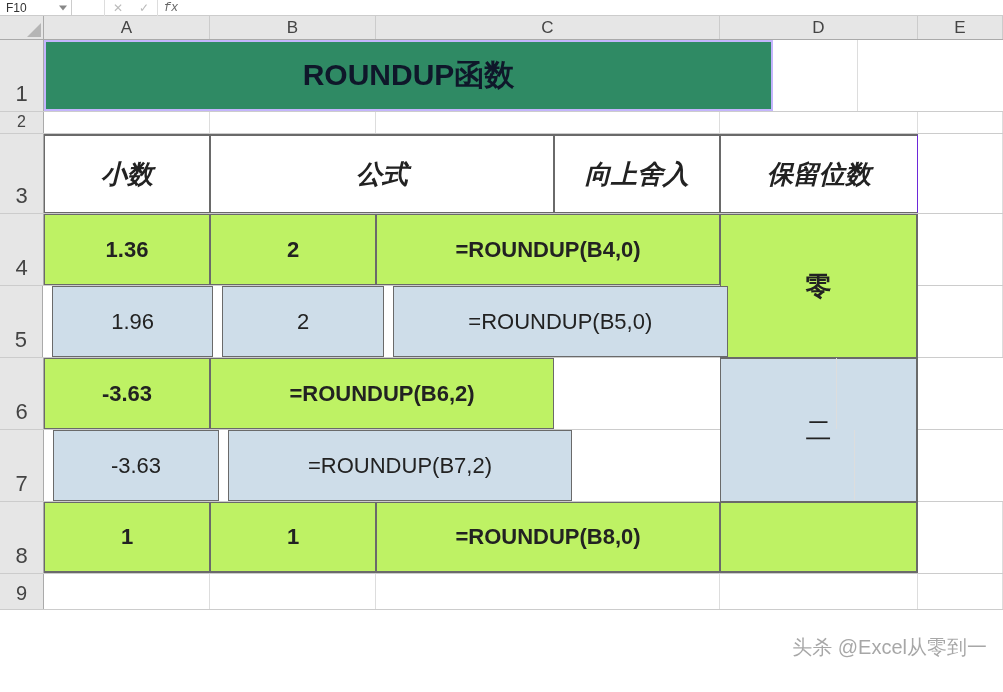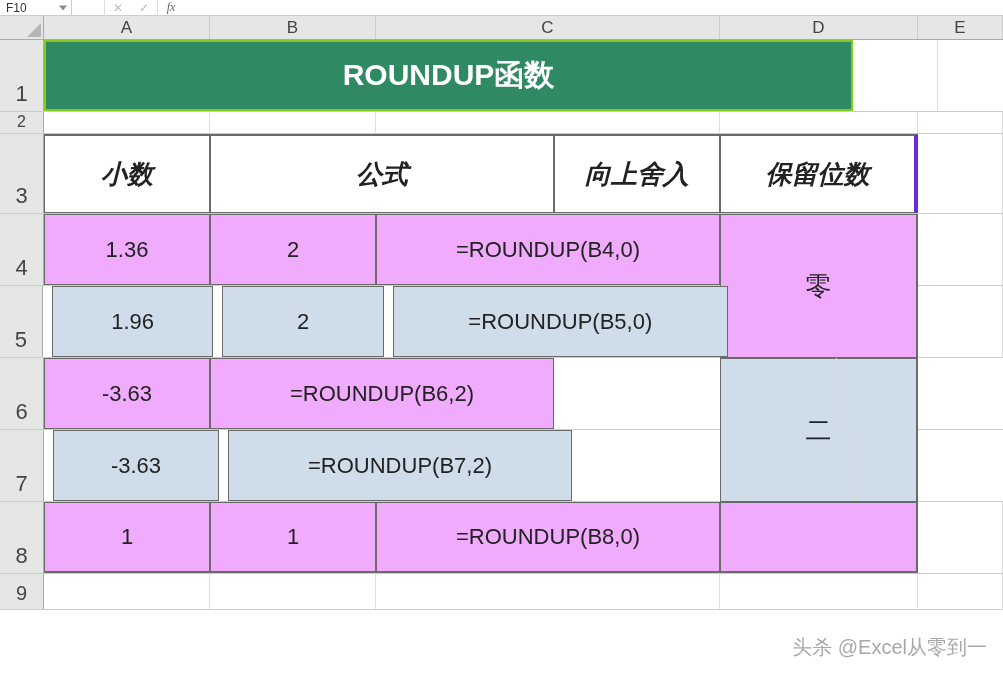--- a/index.html
+++ b/index.html
@@ -56,7 +56,7 @@
     font-size: 12px;
   }
   .fb-check { color: #bbb; }
-  .fb-fx { font-style: italic; color: #666; font-family: Liberation Serif, serif; }
+  .fb-fx { font-style: italic; color: #666; font-family: Liberation Mono, monospace; }
   .fb-divider {
     width: 1px;
     height: 16px;

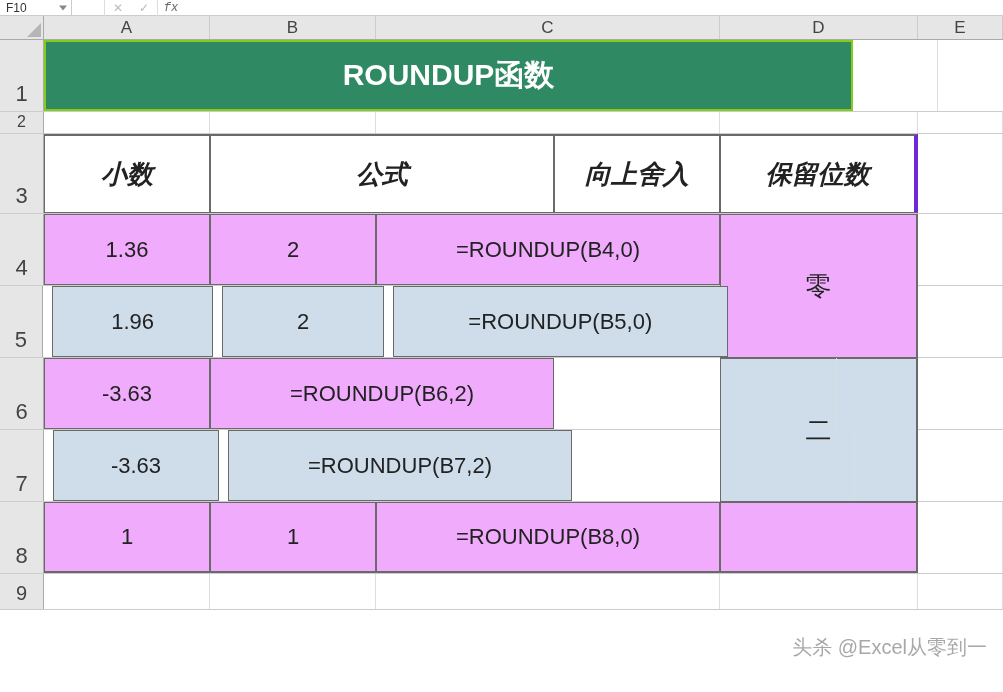--- a/index.html
+++ b/index.html
@@ -147,13 +147,13 @@
 
   
   .title-cell {
-    width: 809px;
+    width: 729px;
     background: #2f8a64;
-    color: #ffffff;
+    color: #0f172a;
     font-weight: bold;
     font-size: 30px;
     text-align: center;
-    border: 2px solid #84cc16;
+    border: 2px solid #c4b5fd;
   }
 
   

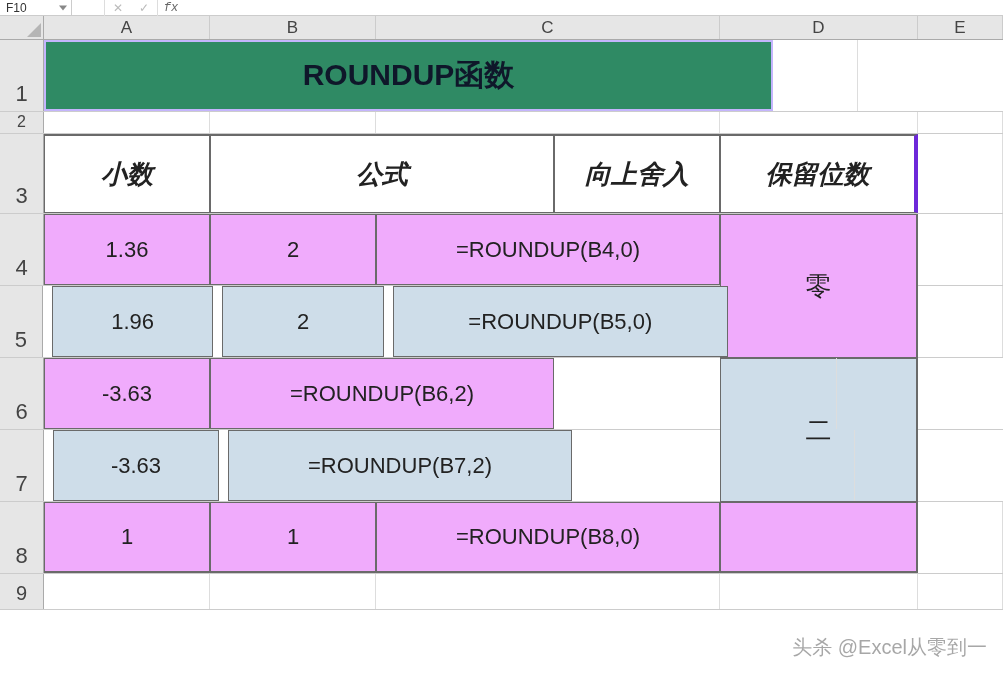--- a/index.html
+++ b/index.html
@@ -237,7 +237,7 @@
     <div class="cell hdr w-a">小数</div>
     <div class="cell hdr w-c">公式</div>
     <div class="cell hdr w-b">向上舍入</div>
-    <div class="cell hdr w-d" style="border-right:4px solid #6d28d9">保留位数</div>
+    <div class="cell hdr w-d" style="border-right:1px solid #6d28d9">保留位数</div>
     <div class="cell w-e"></div>
   </div>
 

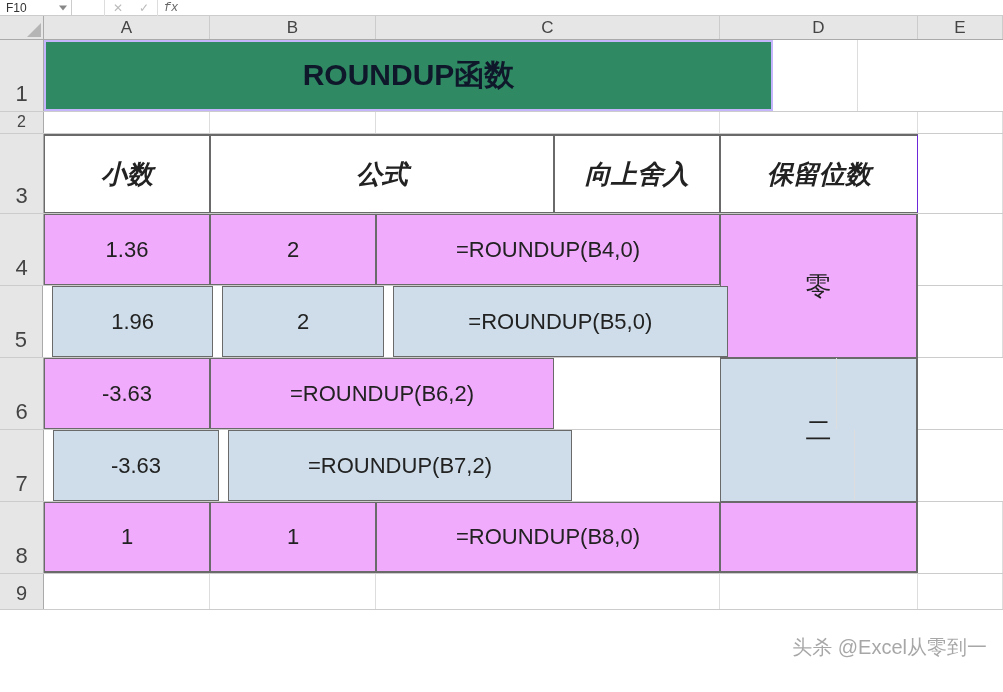--- a/index.html
+++ b/index.html
@@ -172,7 +172,7 @@
   }
   .tbl-last-b { border-bottom: 2px solid #6a6a6a; }
 
-  .bg-gray { background: #f0abfc; }
+  .bg-gray { background: #bef264; font-weight: bold; }
   .bg-blue { background: #cedde9; margin-left: 9px; }
 
   

